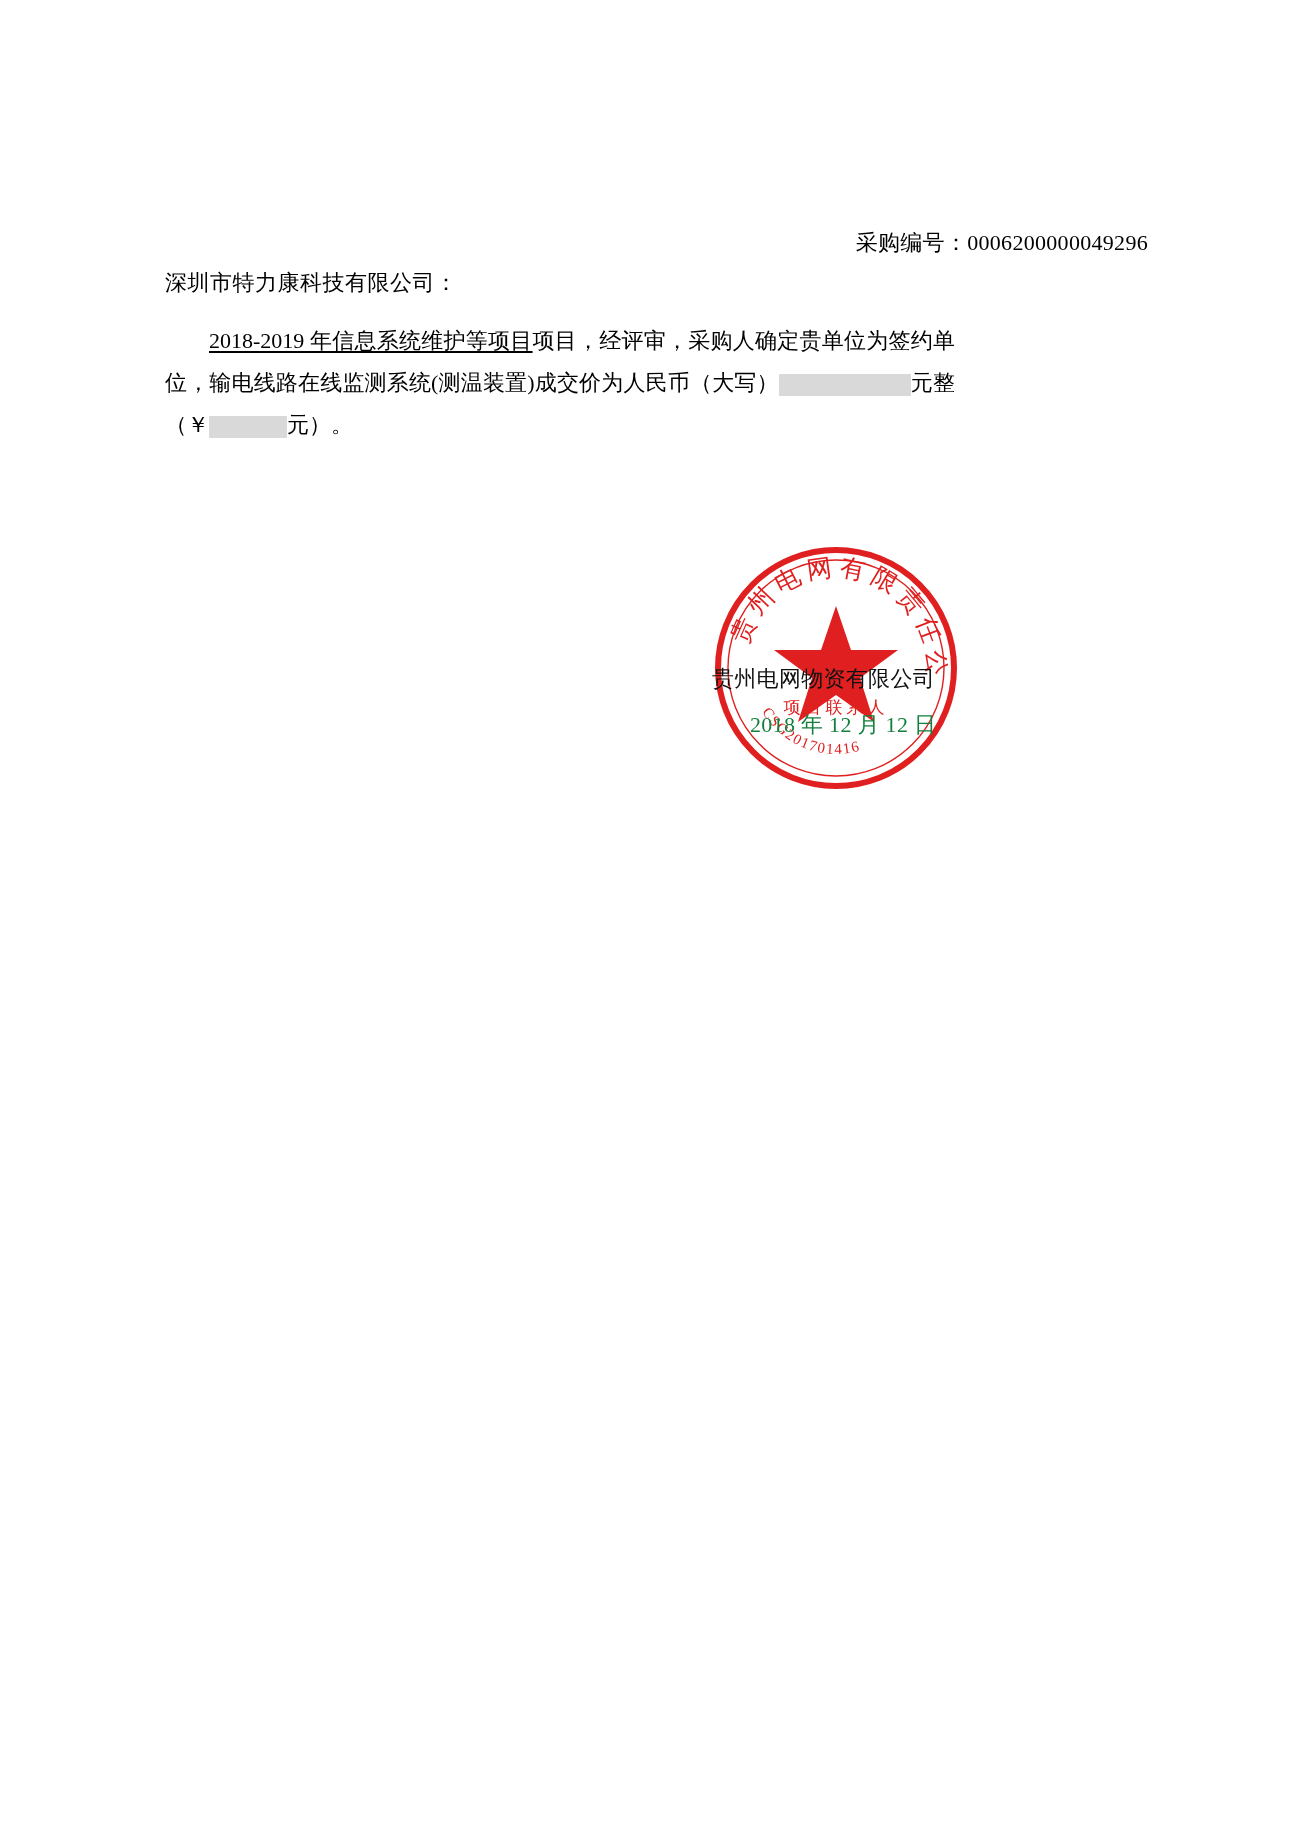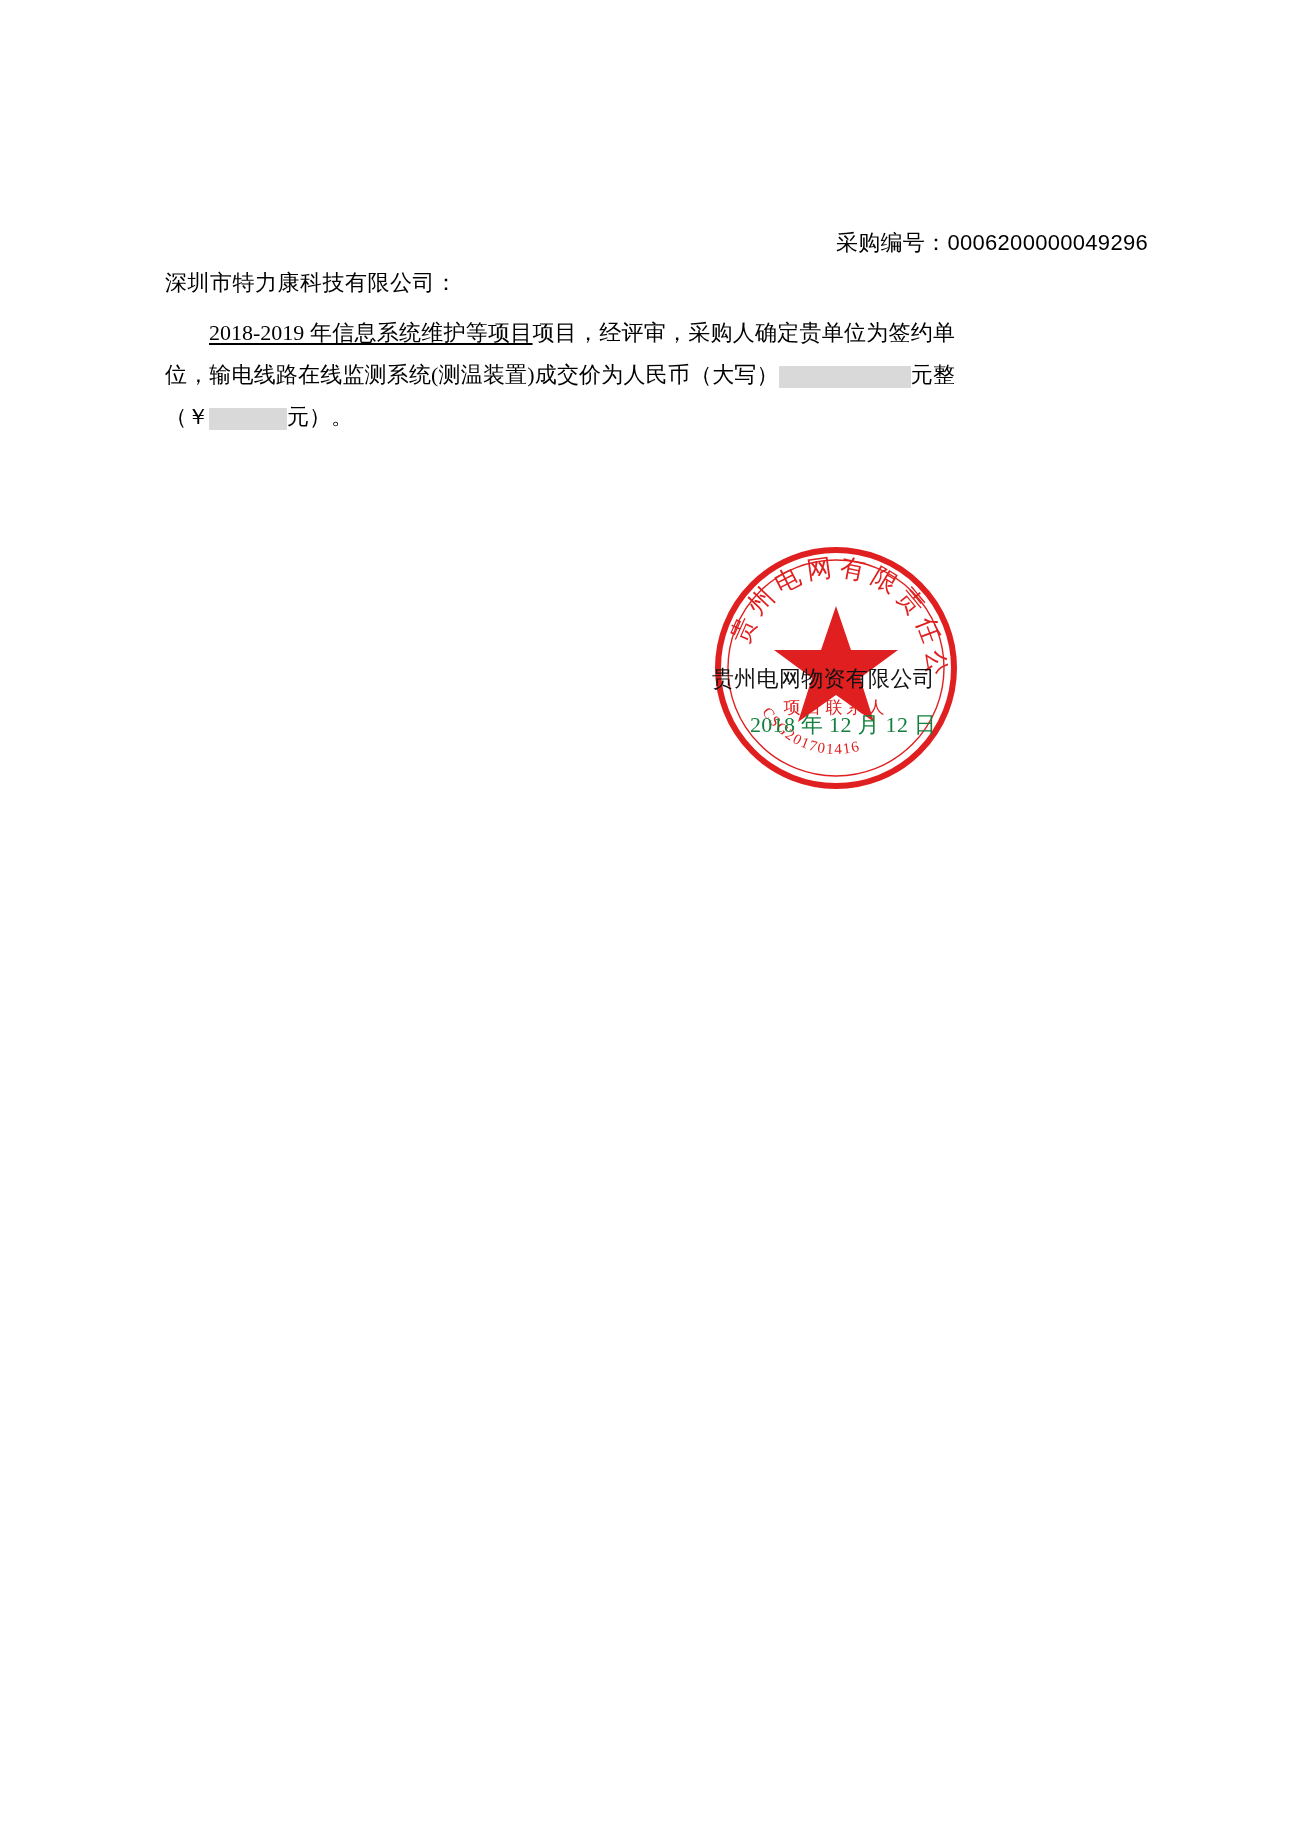--- a/index.html
+++ b/index.html
@@ -35,7 +35,7 @@
     right: 155px;
     top: 228px;
     font-size: 22px;
-    font-family: Liberation Sans, sans-serif;
+    font-family: Liberation Serif, serif;
     letter-spacing: 0.3px;
   }
   .addressee {

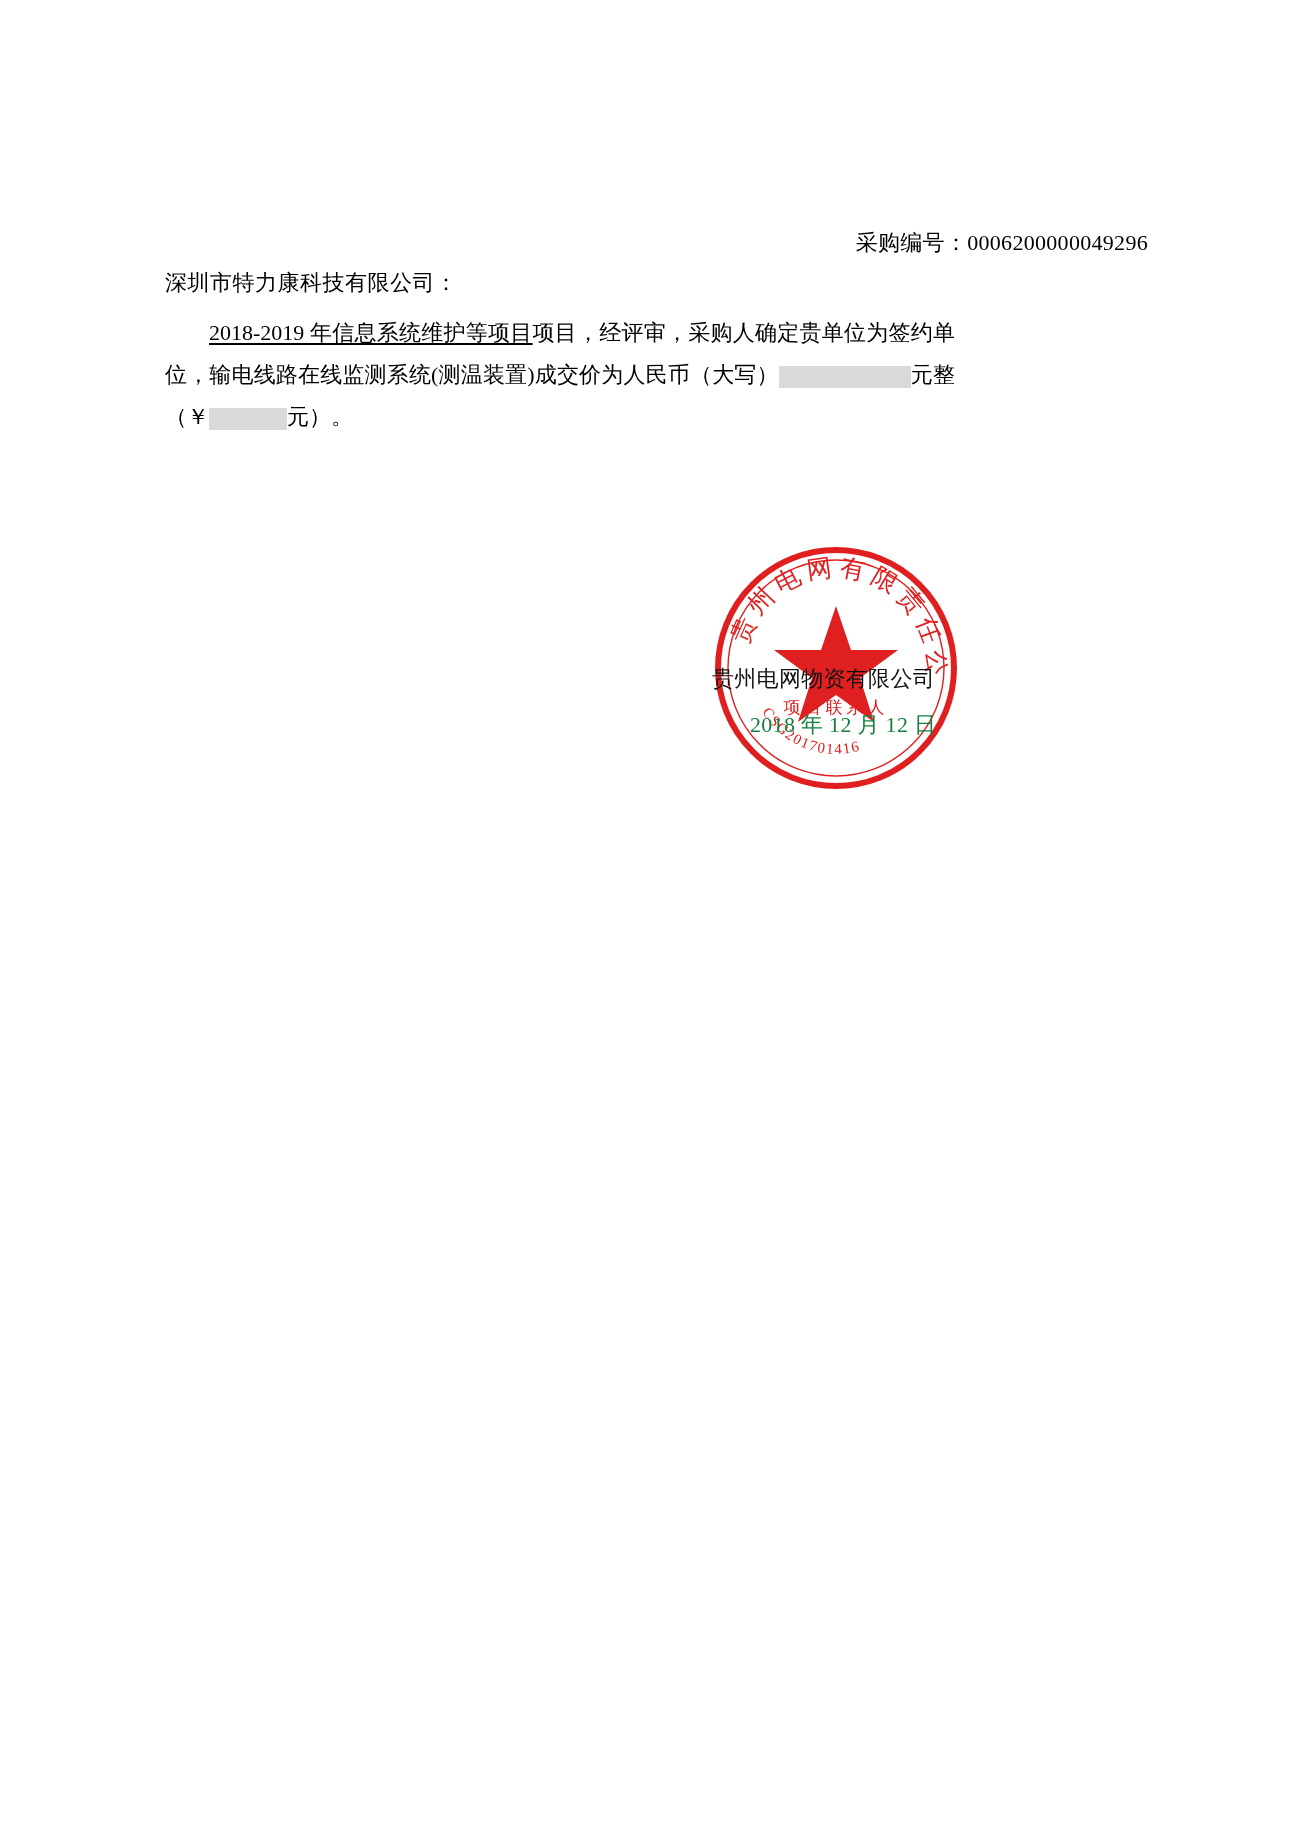--- a/index.html
+++ b/index.html
@@ -57,7 +57,7 @@
     text-align: justify;
   }
   .para {
-    margin: 0 0 2px 0;
+    margin: 8px 0 2px 0;
     text-indent: 44px;
   }
   .underline-proj {

